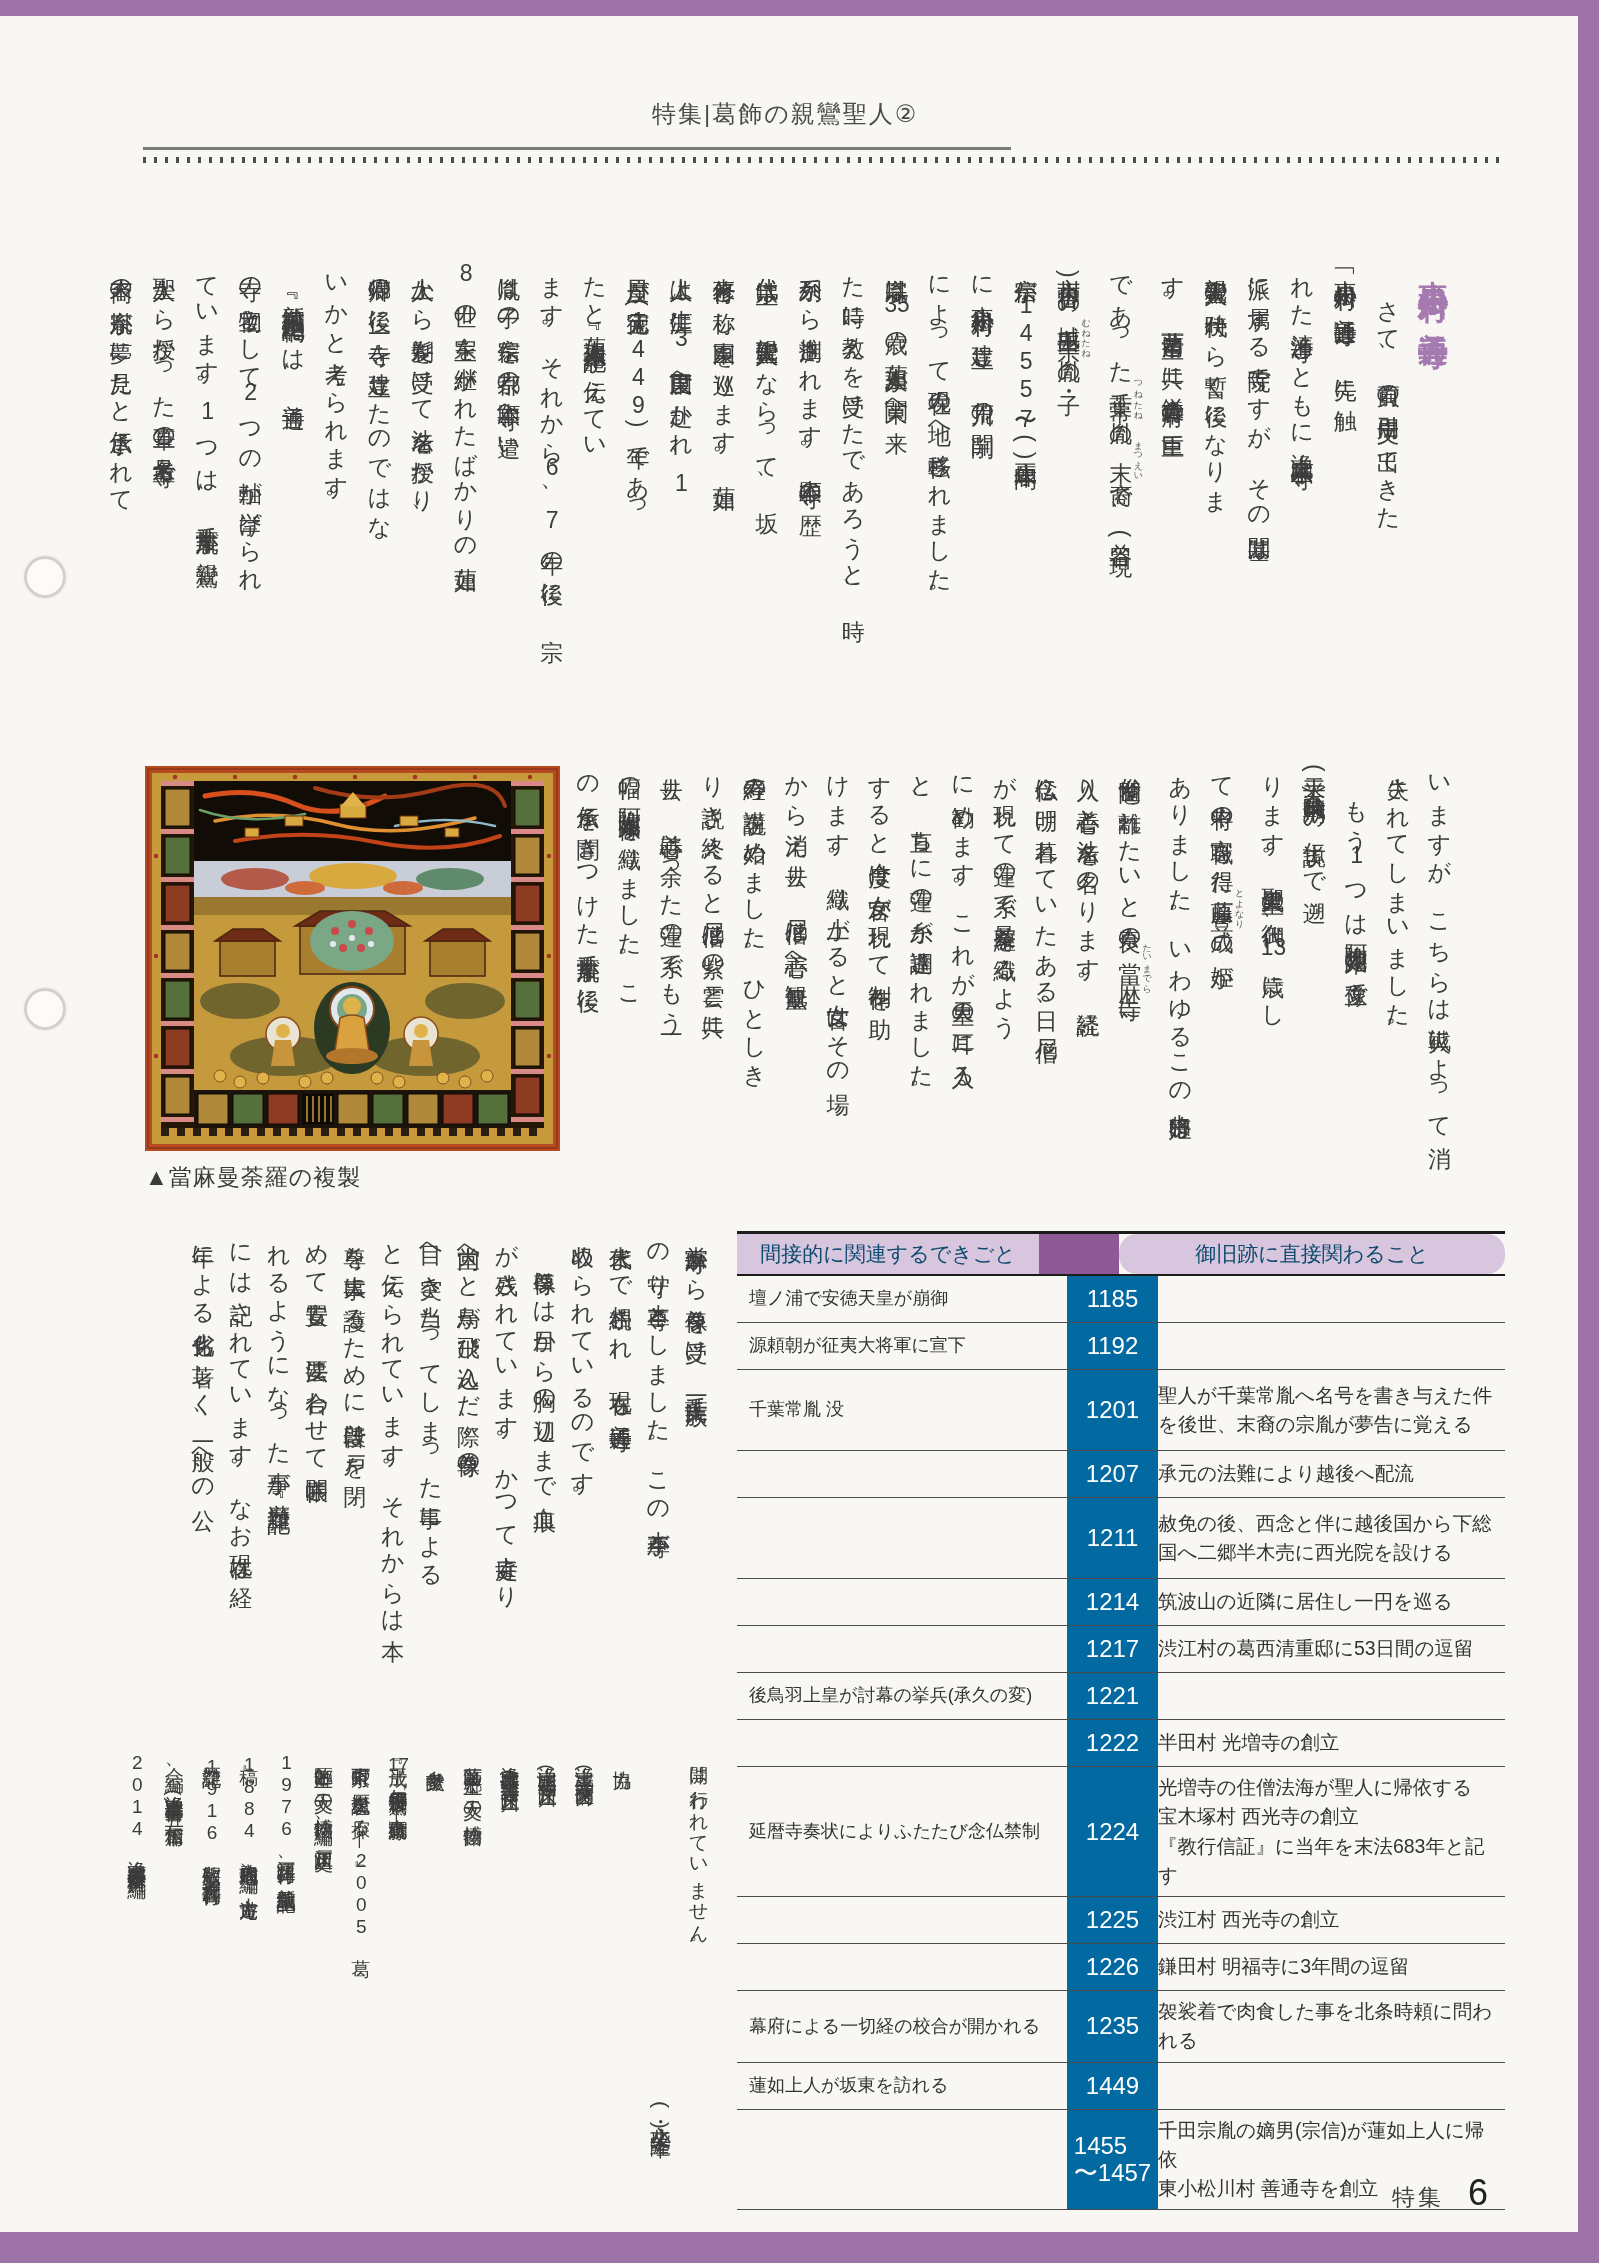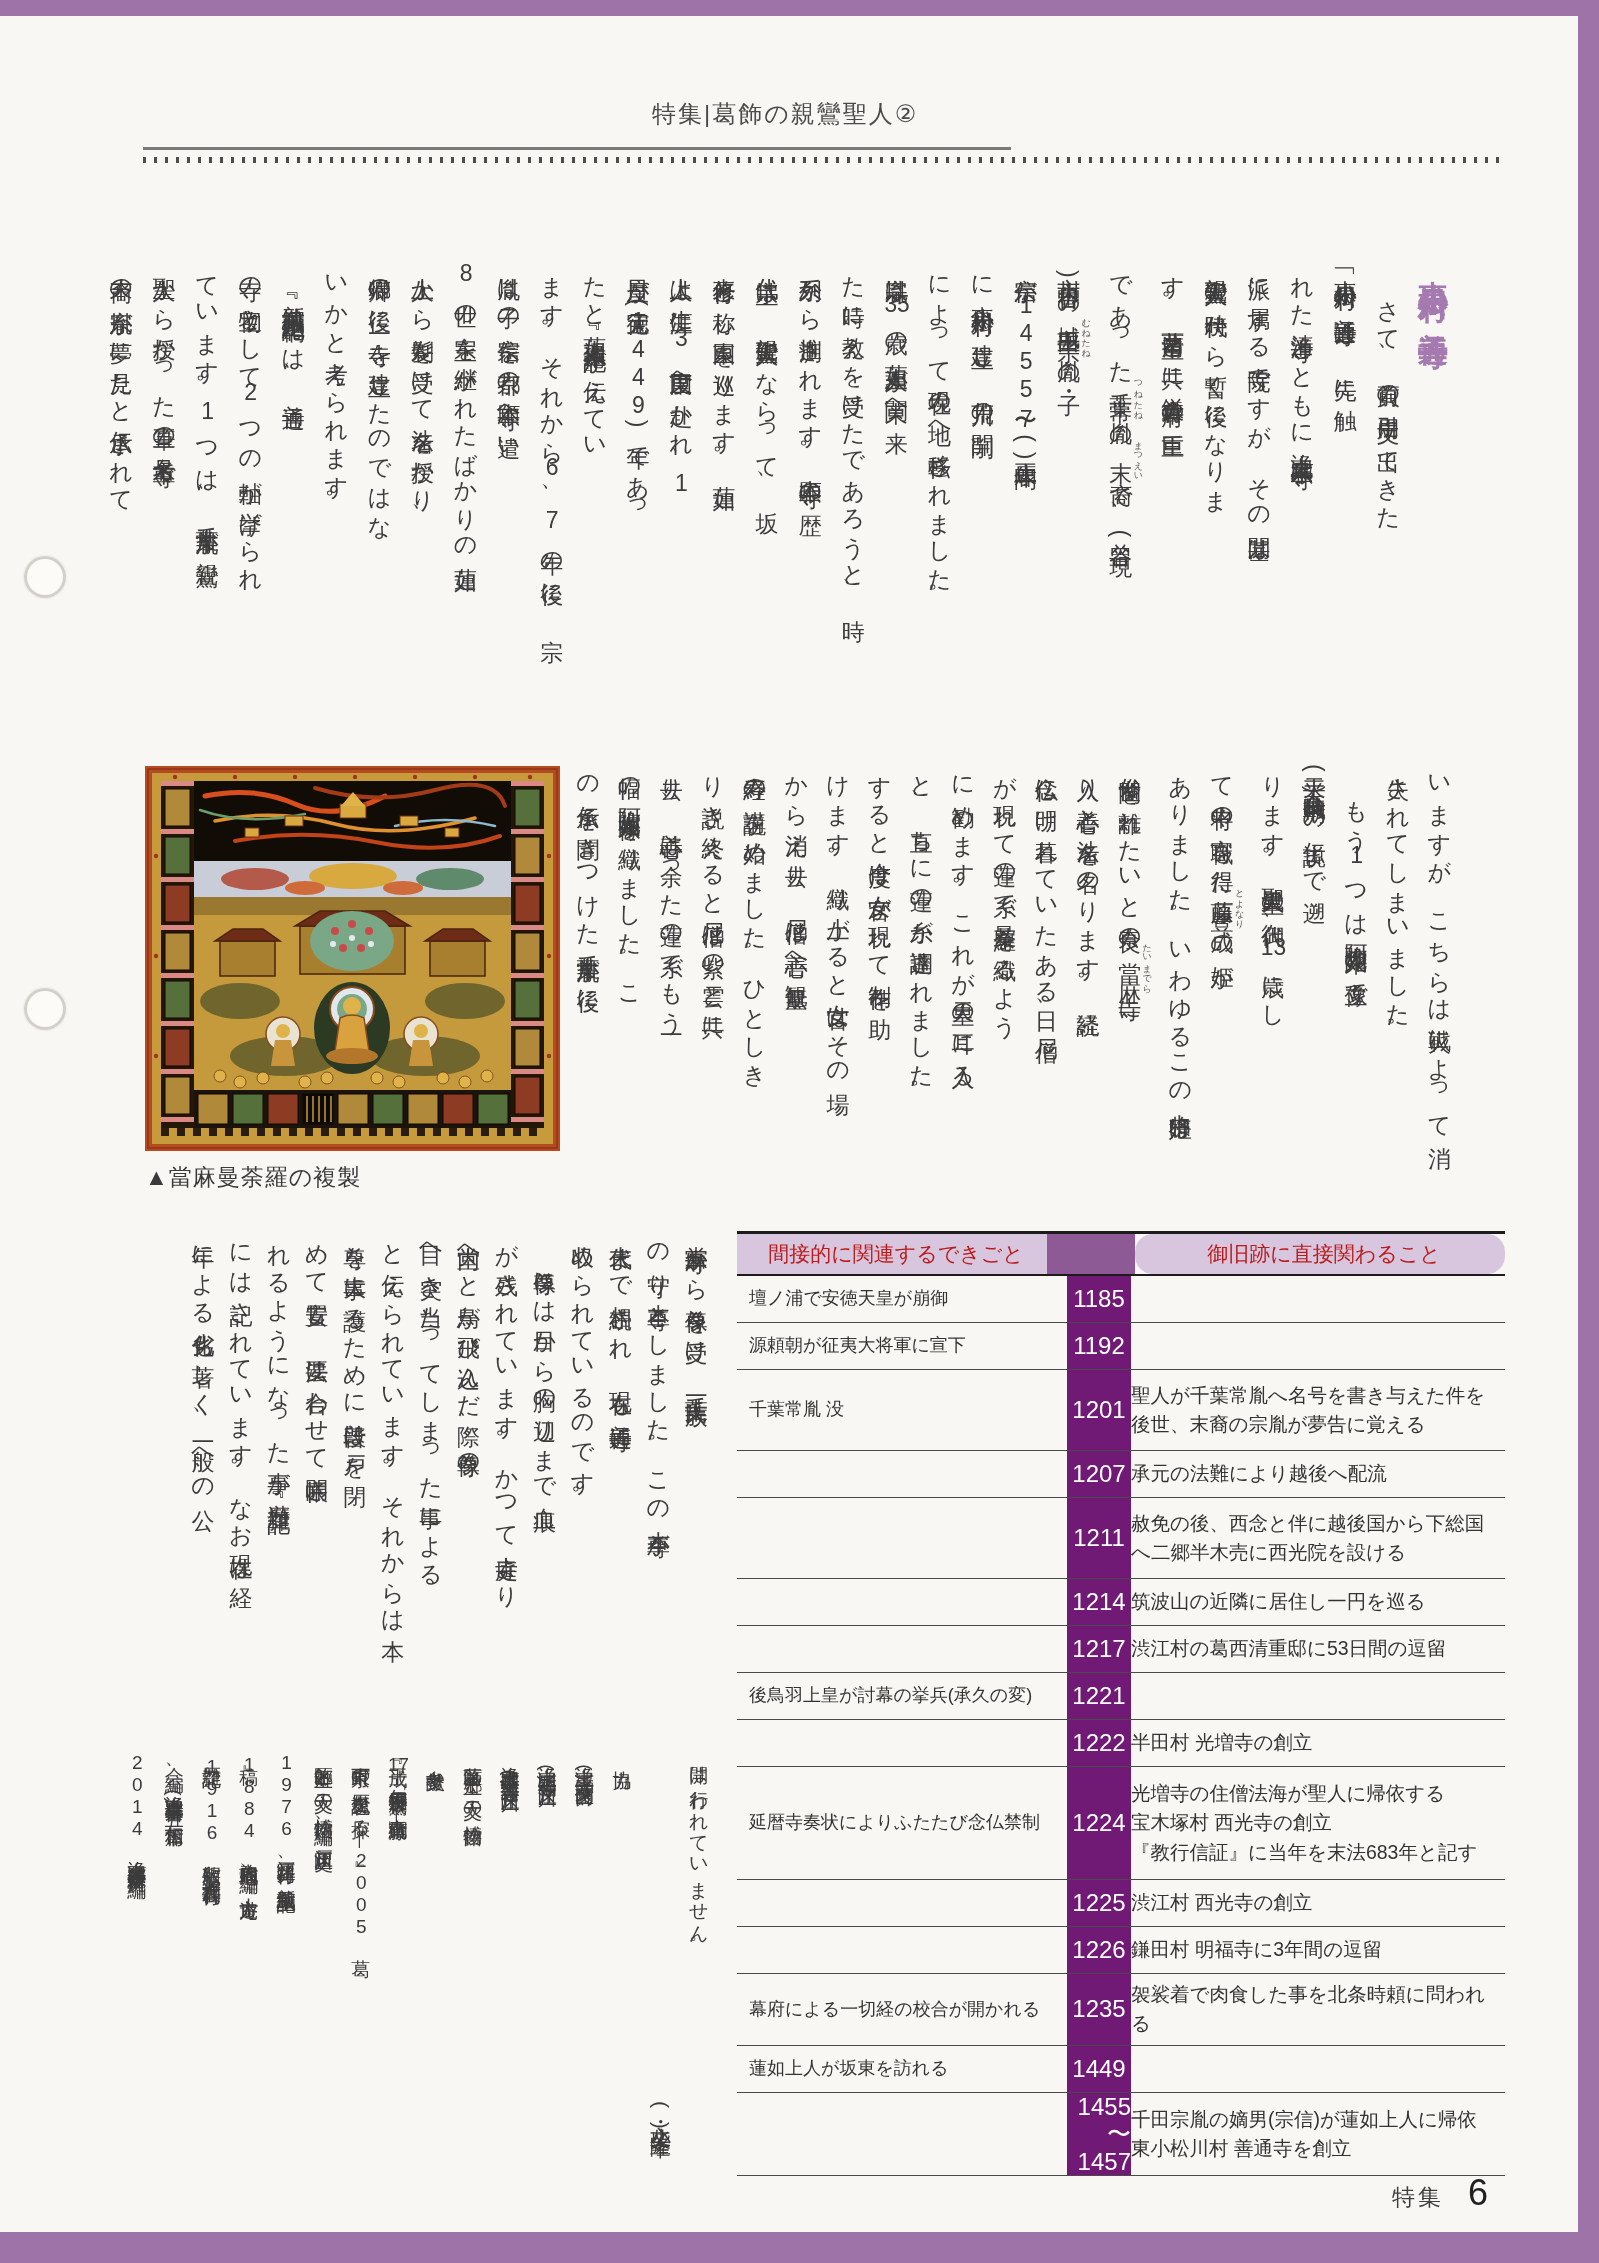--- a/index.html
+++ b/index.html
@@ -45,7 +45,7 @@
            font-size:24px;white-space:pre-line;text-align:right;line-height:1.15;}
   .tl-right{flex:1;padding:6px 6px 6px 0;font-size:19.5px;color:#333;display:flex;align-items:center;
             white-space:pre-line;line-height:1.5;}
-  .tl-h{display:flex;align-items:center;justify-content:center;background:#d8c6de;color:#b91c1c;min-height:40px;padding-left:8px;}
+  .tl-h{display:flex;align-items:center;justify-content:center;background:#d8c6de;color:#0c4a6e;min-height:40px;}
   .tl-h.tl-h-left{width:302px;font-size:21px;}
   .tl-h.tl-h-year{width:80px;background:#8e5a96;}
   .tl-h.tl-h-right{flex:1;font-size:21px;border-radius:18px;}

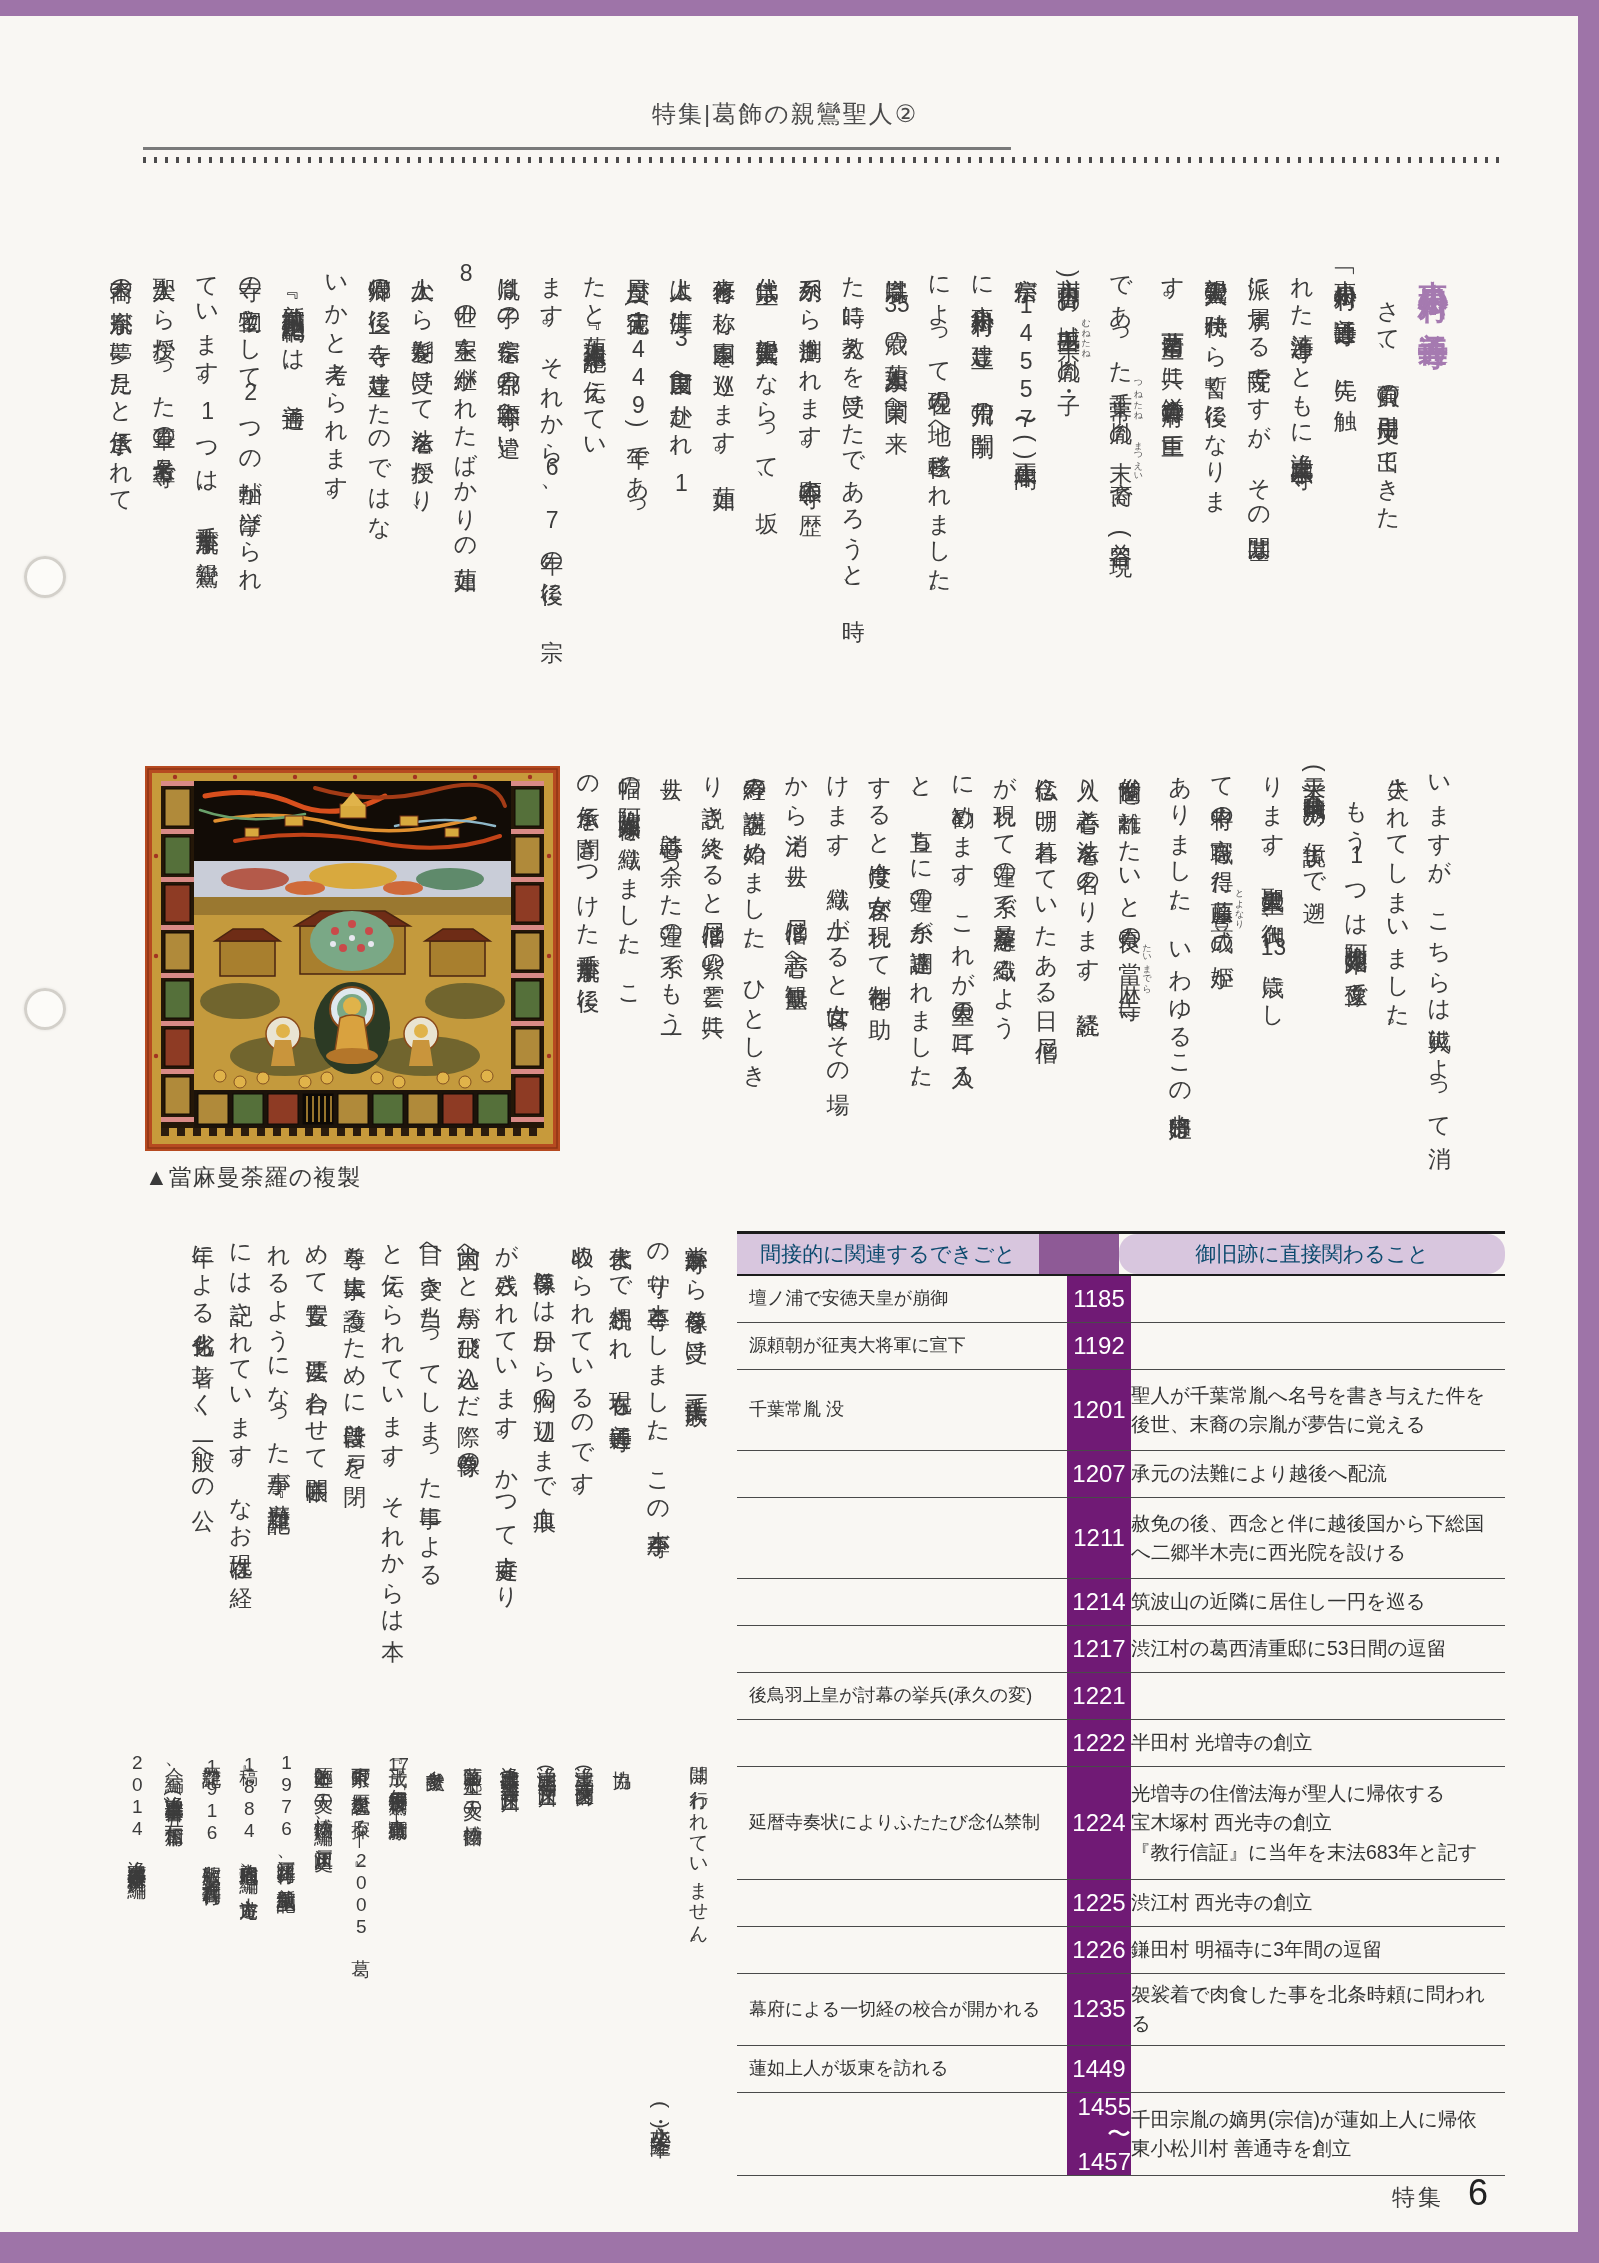--- a/index.html
+++ b/index.html
@@ -41,8 +41,8 @@
   .tl-row{display:flex;border-bottom:1.6px solid #4a4a4a;background:transparent;}
   .tl-row.tl-head{border-bottom:2.5px solid #1c1c1c;}
   .tl-left{width:302px;padding:6px 16px 6px 12px;font-size:18px;color:#333;display:flex;align-items:center;line-height:1.3;}
-  .tl-year{width:64px;background:#701a75;color:#ffffff;display:flex;align-items:center;justify-content:center;
-           font-size:24px;white-space:pre-line;text-align:right;line-height:1.15;}
+  .tl-year{width:91px;background:#0369a1;color:#ffffff;display:flex;align-items:center;justify-content:center;
+           font-size:24px;white-space:pre-line;text-align:left;line-height:1.15;}
   .tl-right{flex:1;padding:6px 6px 6px 0;font-size:19.5px;color:#333;display:flex;align-items:center;
             white-space:pre-line;line-height:1.5;}
   .tl-h{display:flex;align-items:center;justify-content:center;background:#d8c6de;color:#0c4a6e;min-height:40px;}

